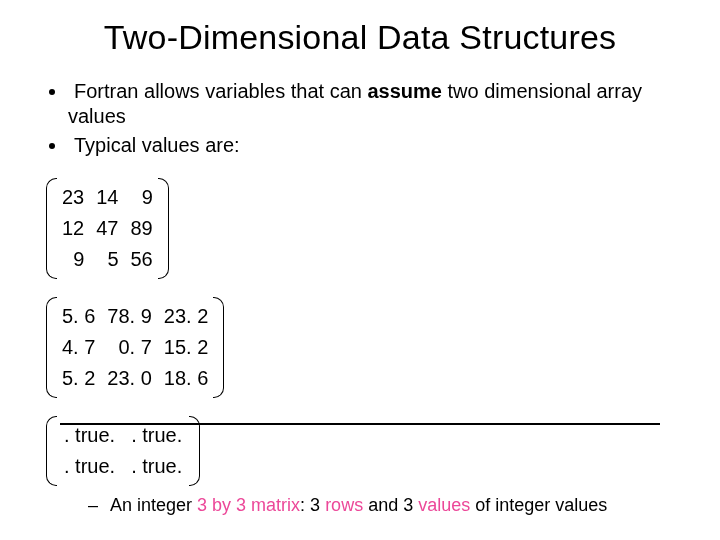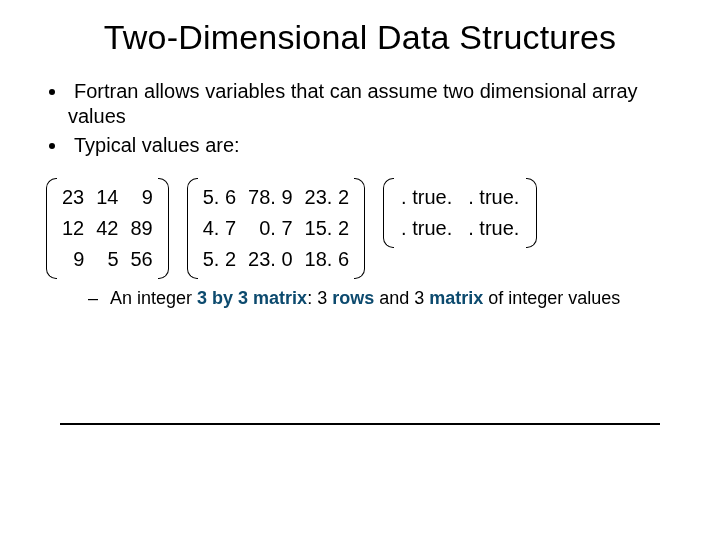--- a/index.html
+++ b/index.html
@@ -85,7 +85,7 @@
     left: -22px;
   }
   .red { color: #0c4a6e; font-weight: 700; }
-  .bold { font-weight: 400; }
+  .bold { font-weight: 700; }
   .hr {
     position: absolute;
     left: 60px;

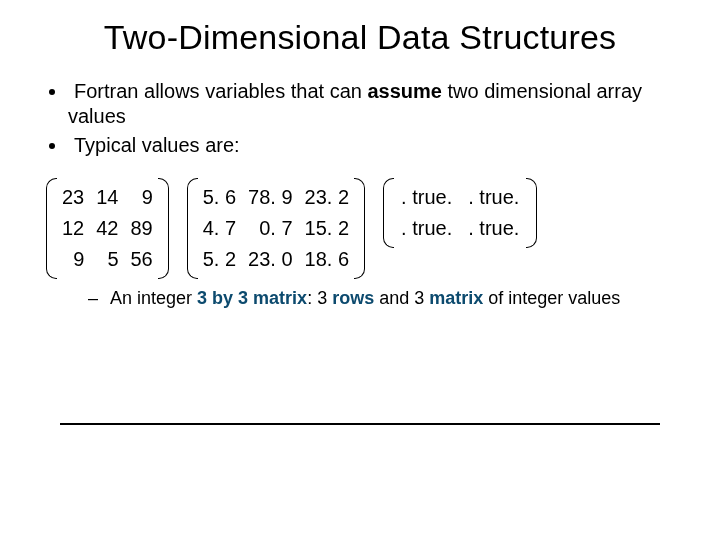--- a/index.html
+++ b/index.html
@@ -43,6 +43,7 @@
     align-items: flex-start;
     gap: 18px;
     margin: 10px 0 8px 6px;
+    flex-direction: column;
   }
   .mwrap {
     position: relative;

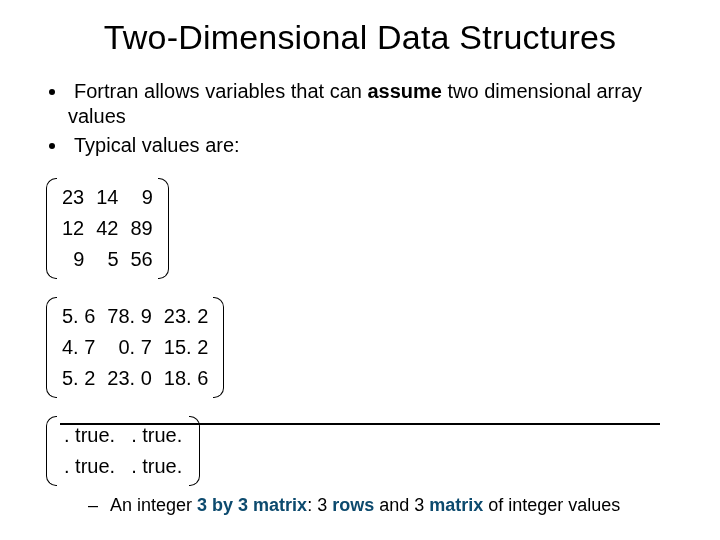--- a/index.html
+++ b/index.html
@@ -128,7 +128,7 @@
             </tr>
         <tr>
               <td>12</td>
-              <td>42</td>
+              <td>47</td>
               <td>89</td>
             </tr>
         <tr>

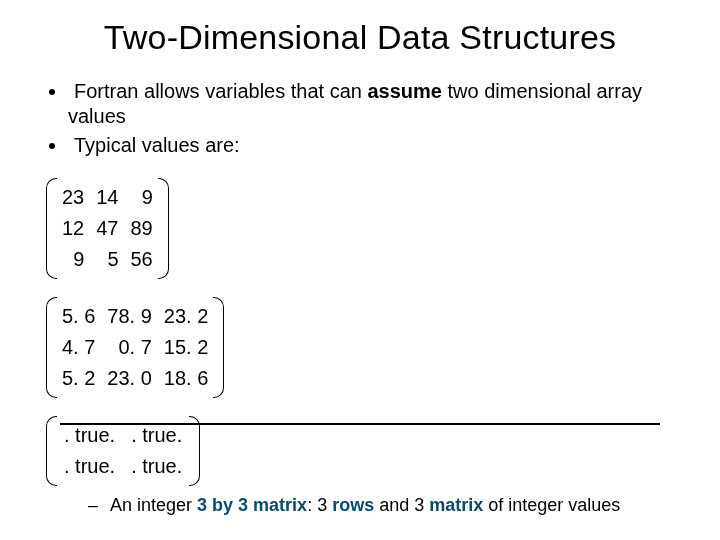--- a/index.html
+++ b/index.html
@@ -85,7 +85,7 @@
     position: absolute;
     left: -22px;
   }
-  .red { color: #0c4a6e; font-weight: 700; }
+  .red { color: #ec4899; font-weight: 400; }
   .bold { font-weight: 700; }
   .hr {
     position: absolute;

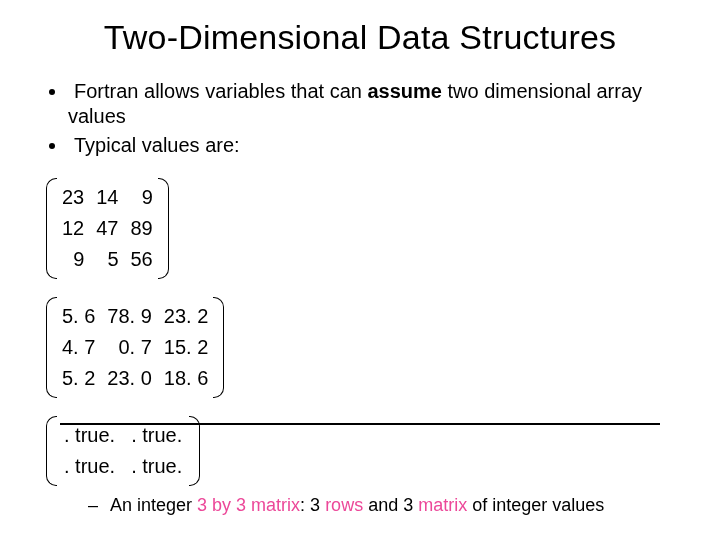--- a/index.html
+++ b/index.html
@@ -185,7 +185,7 @@
 
   <ul class="subbullets">
     <li>
-      <span>An integer </span><span class="red">3 by 3 matrix</span><span>: 3 </span><span class="red">rows</span><span> and 3 </span><span class="red">matrix</span><span> of integer values</span>
+      <span>An integer </span><span class="red">3 by 3 matrix</span><span>: 3 </span><span class="red">rows</span><span> and 3 </span><span class="red">values</span><span> of integer values</span>
     </li>
   </ul>
 

